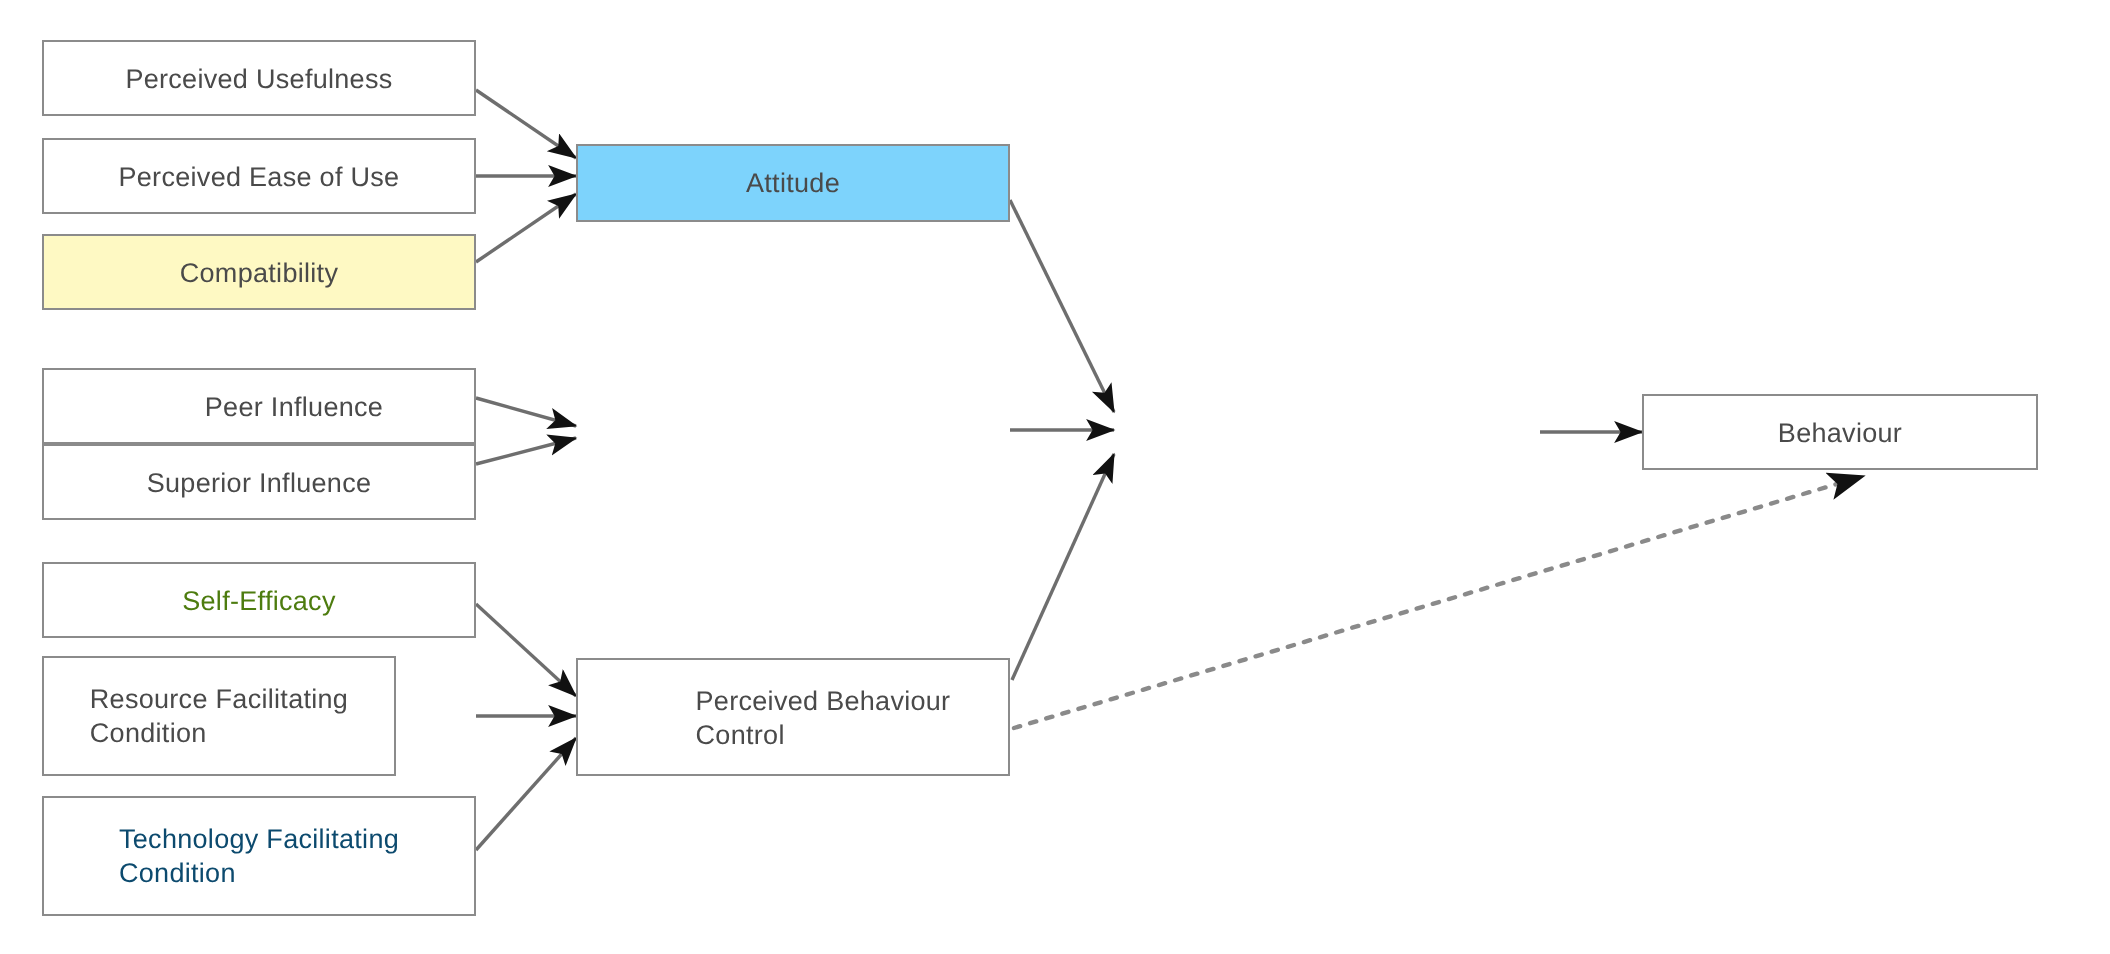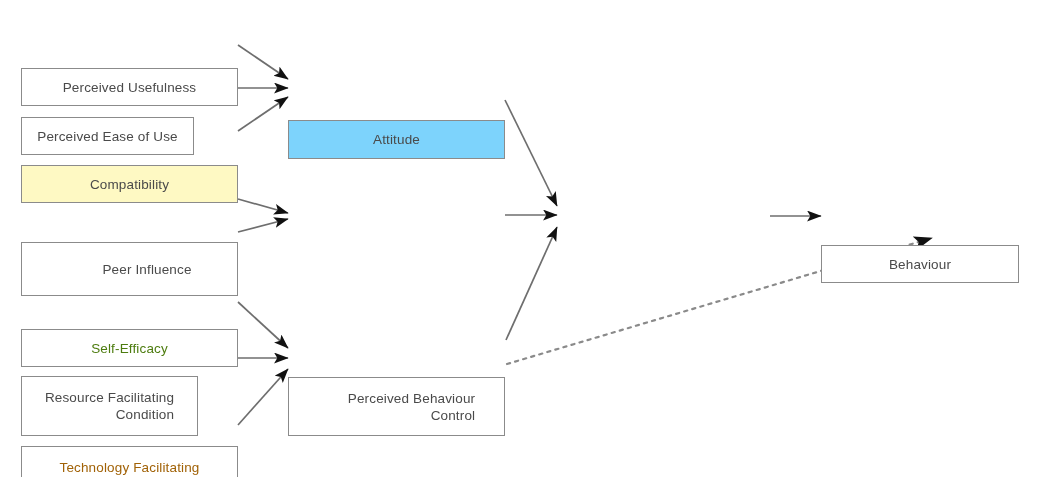--- a/index.html
+++ b/index.html
@@ -34,9 +34,8 @@
     display: flex;
     align-items: center;
     justify-content: center;
-    text-align: right;
+    text-align: left;
     z-index: 2;
-    margin-top: 48px;
   }
   .node-label {
     color: #4a4a4a;

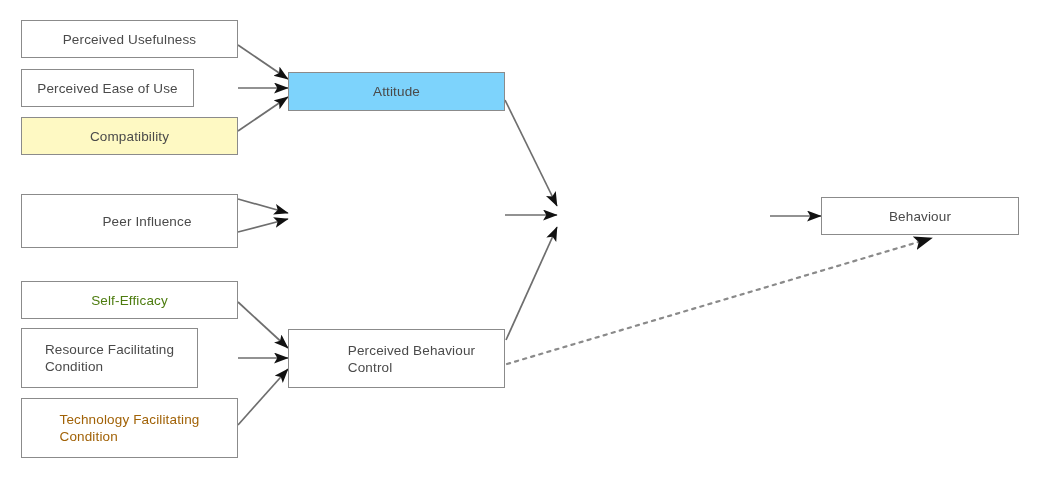--- a/index.html
+++ b/index.html
@@ -82,7 +82,7 @@
     <span class="node-label" style="color: rgb(74, 74, 74);">Perceived Usefulness</span>
   </div>
 
-  <div class="node" style="left: 21px; top: 69px; width: 173px; height: 38px; border-color: rgb(139, 139, 139); background: rgb(255, 255, 255);">
+  <div class="node" style="left: 21px; top: 69px; width: 217px; height: 38px; border-color: rgb(139, 139, 139); background: rgb(255, 255, 255);">
     <span class="node-label" style="color: rgb(74, 74, 74);">Perceived Ease of Use</span>
   </div>
 

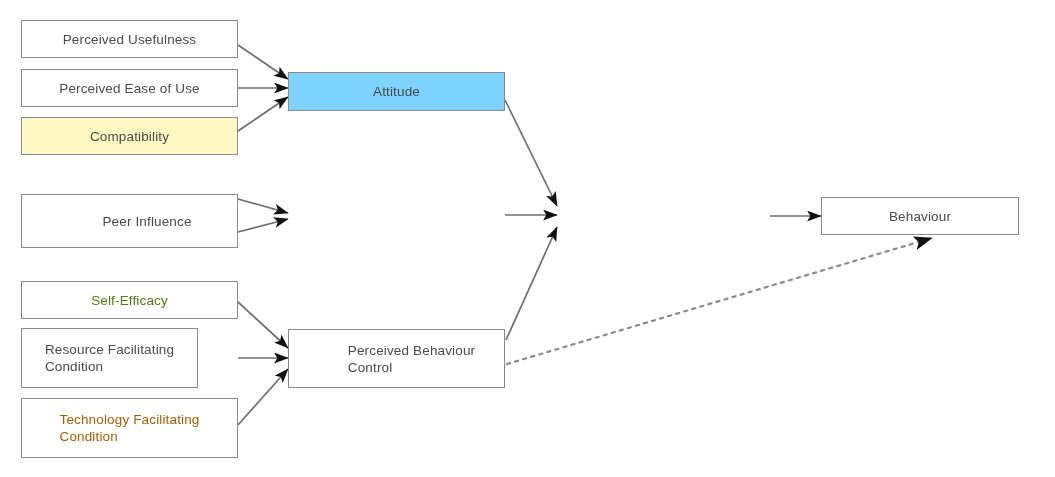--- a/index.html
+++ b/index.html
@@ -90,7 +90,7 @@
     <span class="node-label" style="color: rgb(74, 74, 74);">Compatibility</span>
   </div>
 
-  <div class="node" style="left: 21px; top: 194px; width: 217px; height: 54px; border-color: rgb(139, 139, 139); background: rgb(255, 255, 255); padding-left: 35px;">
+  <div class="node" style="left: 21px; top: 184px; width: 217px; height: 38px; border-color: rgb(139, 139, 139); background: rgb(255, 255, 255); padding-left: 35px;">
     <span class="node-label" style="color: rgb(74, 74, 74);">Peer Influence</span>
   </div>
 

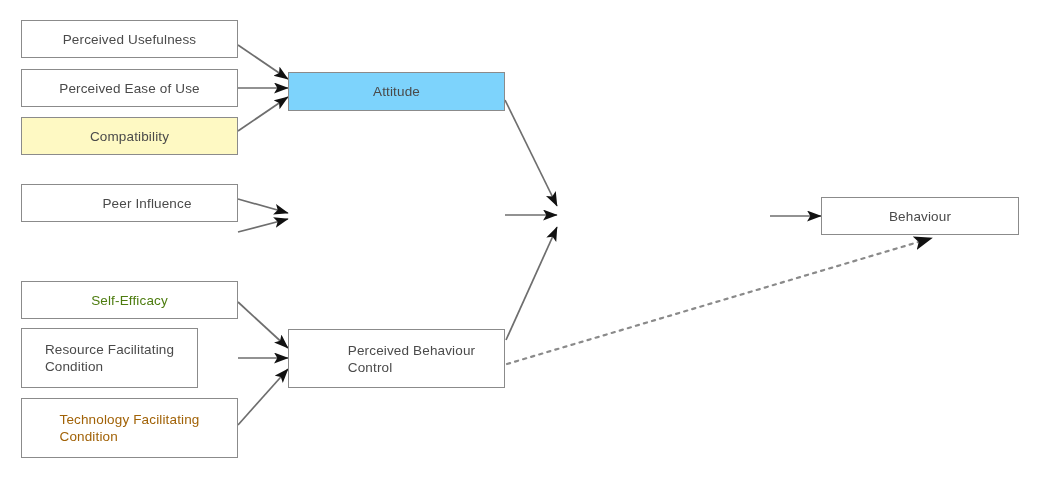--- a/index.html
+++ b/index.html
@@ -94,6 +94,9 @@
     <span class="node-label" style="color: rgb(74, 74, 74);">Peer Influence</span>
   </div>
 
+  <div class="node" style="left: 21px; top: 222px; width: 217px; height: 38px; border-color: rgb(139, 139, 139); background: rgb(255, 255, 255);">
+    <span class="node-label" style="color: rgb(74, 74, 74);">Superior Influence</span>
+  </div>
 
   <div class="node" style="left: 21px; top: 281px; width: 217px; height: 38px; border-color: rgb(139, 139, 139); background: rgb(255, 255, 255);">
     <span class="node-label" style="color: #4d7c0f;">Self-Efficacy</span>

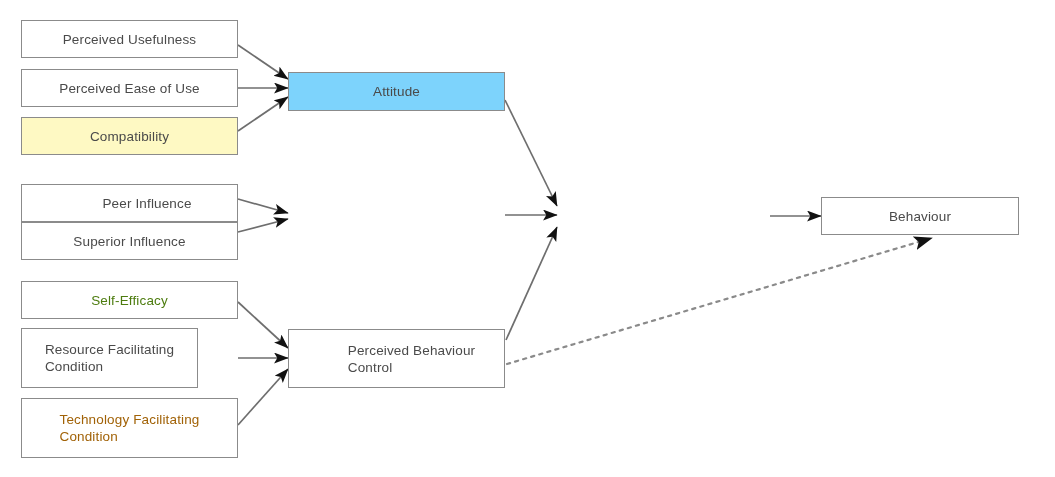--- a/index.html
+++ b/index.html
@@ -108,7 +108,7 @@
   </div>
 
   <div class="node" style="left: 21px; top: 398px; width: 217px; height: 60px; border-color: rgb(139, 139, 139); background: rgb(255, 255, 255);">
-    <span class="node-label" style="color: #a16207;">Technology Facilitating
+    <span class="node-label" style="color: #0c4a6e;">Technology Facilitating
 Condition</span>
   </div>
 

